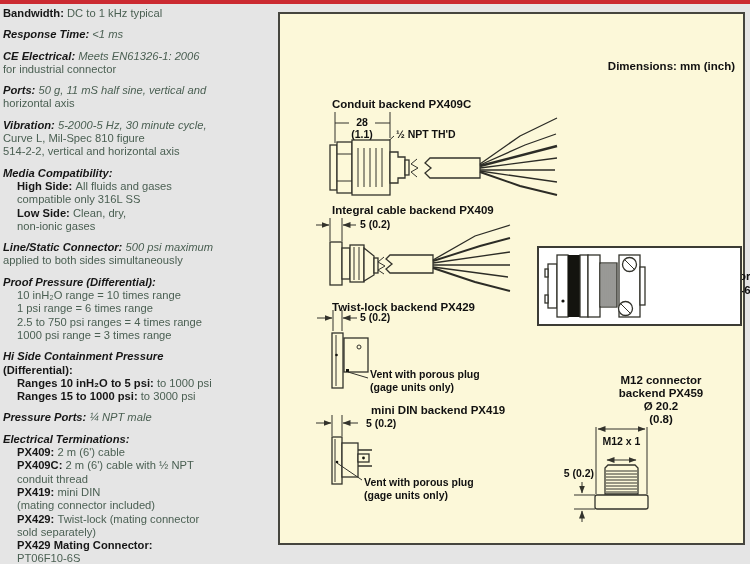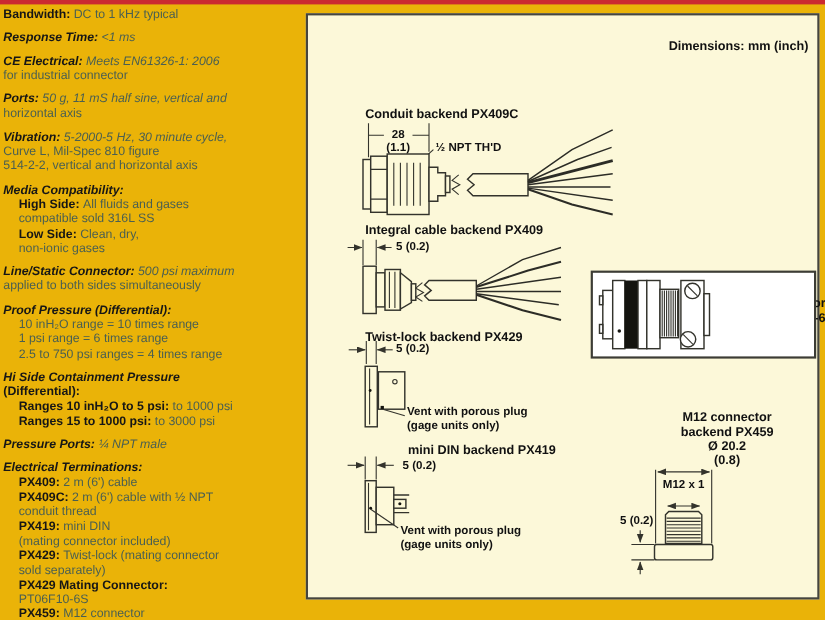--- a/index.html
+++ b/index.html
@@ -4,7 +4,7 @@
 <style>
   html,body{margin:0;padding:0;}
   body{width:750px;height:564px;background:#fff;font-family:"Liberation Sans",sans-serif;overflow:hidden;}
-  .page{position:relative;width:750px;height:564px;background:#eab308;}
+  .page{position:relative;width:750px;height:564px;background:#e5e5e5;}
   .red-bar{position:absolute;left:0;top:0;width:750px;height:4px;}
   
   .specs{position:absolute;left:3px;top:7px;width:272px;font-size:11.2px;line-height:13.3px;}

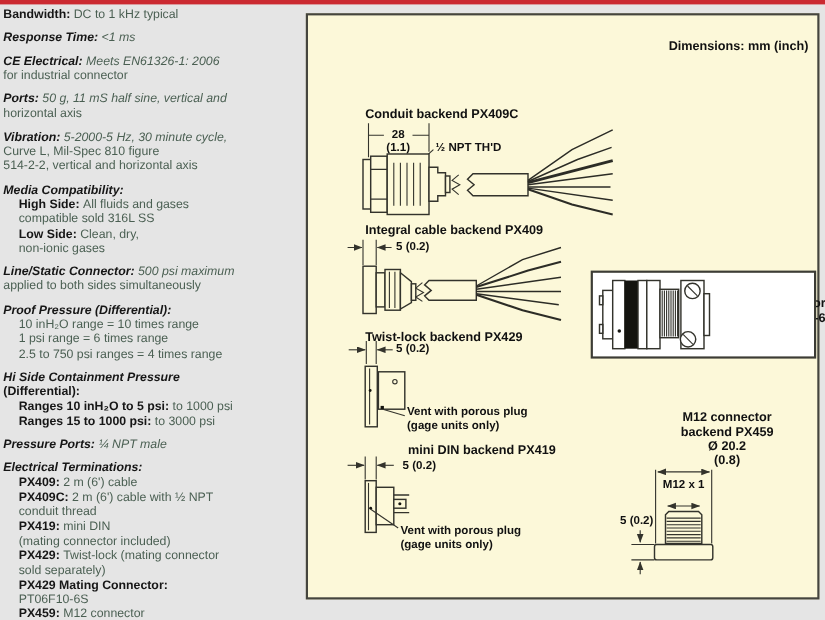--- a/index.html
+++ b/index.html
@@ -18,7 +18,7 @@
   .panel .lbl{position:absolute;font-weight:bold;color:#111;font-size:11.5px;line-height:13px;white-space:nowrap;margin-left:44px;}
   .panel .dim{position:absolute;font-weight:bold;color:#111;font-size:10.5px;line-height:12px;white-space:nowrap;}
   .panel .ctr{text-align:center;white-space:normal;}
-  .dim-note{position:absolute;right:8px;top:22px;font-weight:bold;font-size:11.5px;color:#111;}
+  .dim-note{position:absolute;right:8px;top:46px;font-weight:bold;font-size:11.5px;color:#111;}
   svg.art{position:absolute;left:0;top:0;}
   svg.art .ln{stroke:#33332c;stroke-width:1.3;fill:none;}
   svg.art .fw{fill:#fdf9d9;}

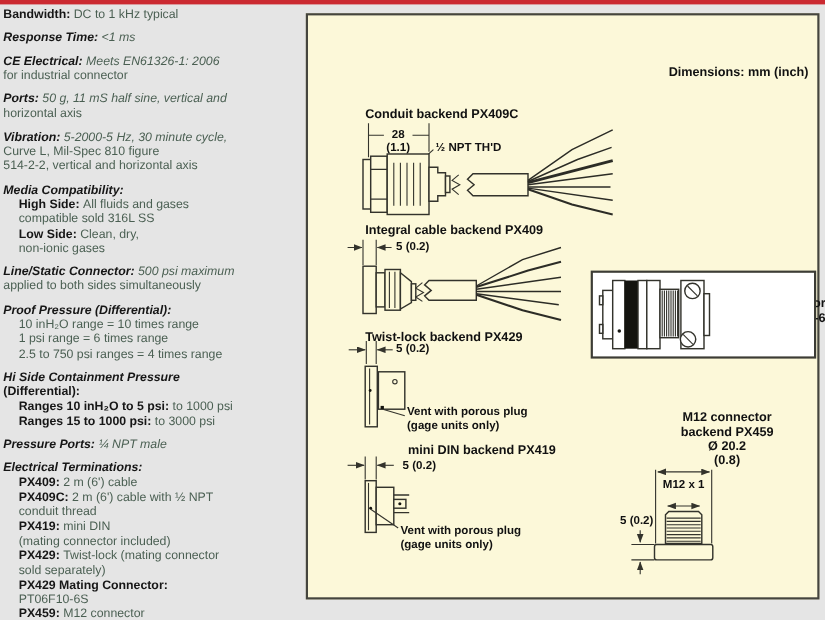--- a/index.html
+++ b/index.html
@@ -47,7 +47,7 @@
       <div class="sl"><span class="r">514-2-2, vertical and horizontal axis</span></div>
       <div class="sl g"><span class="b">Media Compatibility:</span></div>
       <div class="sl i"><span class="b">High Side: </span><span class="r">All fluids and gases</span></div>
-      <div class="sl i"><span class="r">compatible sold 316L SS</span></div>
+      <div class="sl i"><span class="r">compatible only 316L SS</span></div>
       <div class="sl i"><span class="b">Low Side: </span><span class="r">Clean, dry,</span></div>
       <div class="sl i"><span class="r">non-ionic gases</span></div>
       <div class="sl g"><span class="b">Line/Static Connector: </span><span class="r">500 psi maximum</span></div>

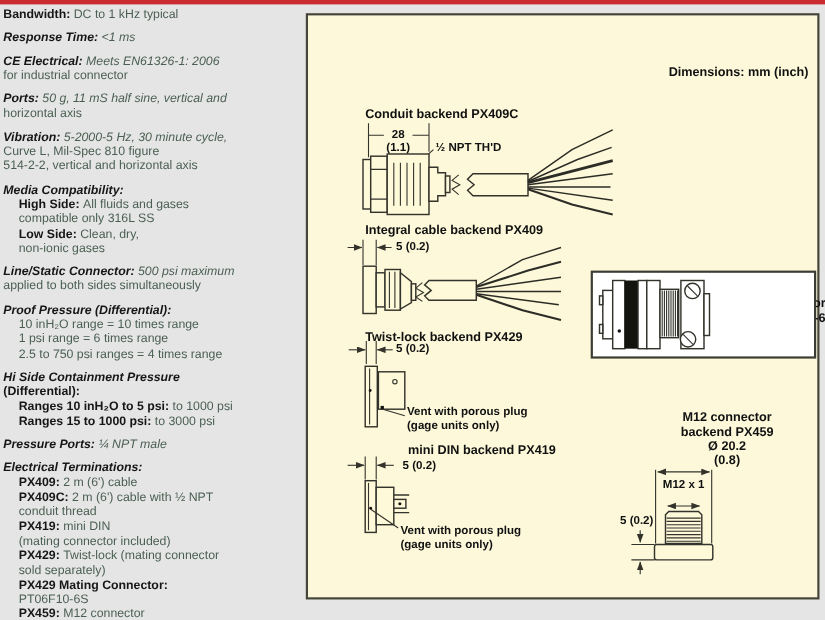--- a/index.html
+++ b/index.html
@@ -56,6 +56,7 @@
       <div class="sl i"><span class="r">10 inH₂O range = 10 times range</span></div>
       <div class="sl i"><span class="r">1 psi range = 6 times range</span></div>
       <div class="sl i"><span class="r">2.5 to 750 psi ranges = 4 times range</span></div>
+      <div class="sl i"><span class="r">1000 psi range = 3 times range</span></div>
       <div class="sl g"><span class="b">Hi Side Containment Pressure</span></div>
       <div class="sl"><span class="b">(Differential):</span></div>
       <div class="sl i"><span class="b">Ranges 10 inH₂O to 5 psi: </span><span class="r">to 1000 psi</span></div>

